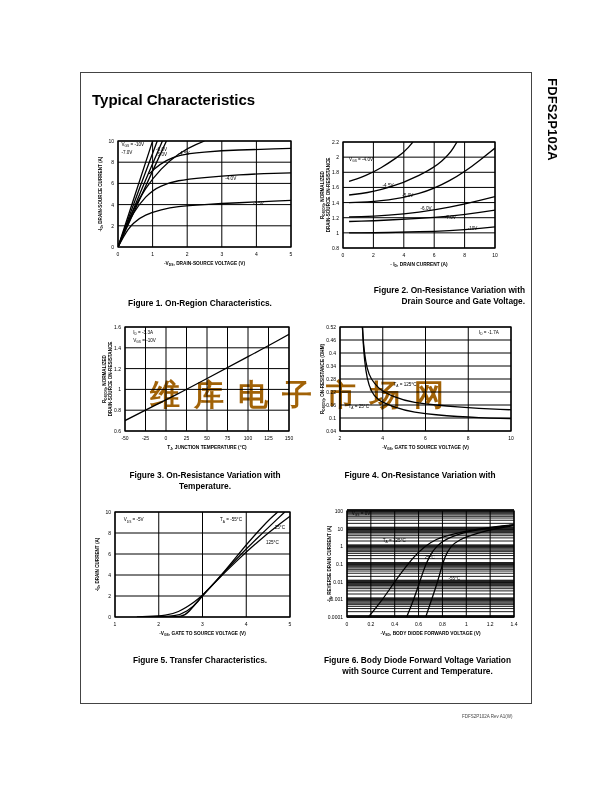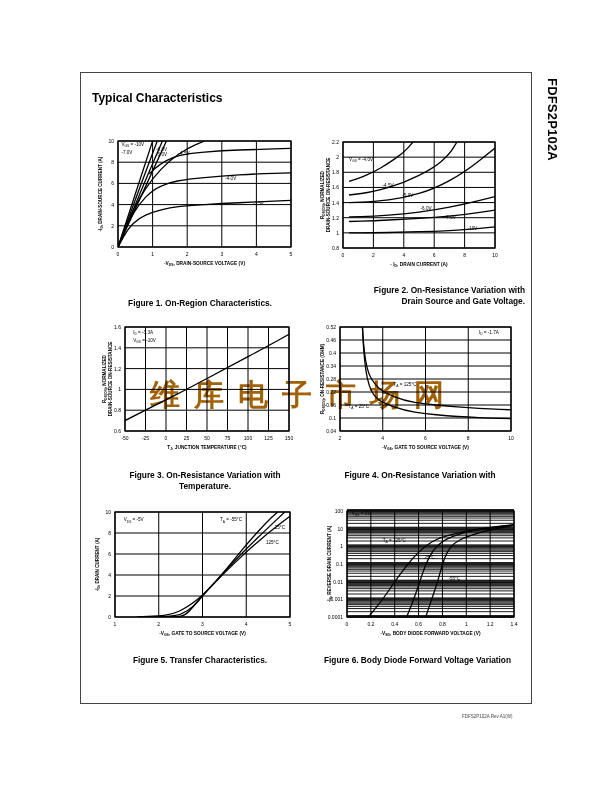--- a/index.html
+++ b/index.html
@@ -7,7 +7,7 @@
   .frame{position:absolute;left:80px;top:72px;width:452px;height:632px;border:1px solid #444;box-sizing:border-box;}
   .side-title{position:absolute;left:540px;top:78px;width:20px;height:120px;}
   .side-title span{position:absolute;left:0;top:0;transform-origin:0 0;transform:translate(20px,0) rotate(90deg);white-space:nowrap;font-weight:bold;font-size:13px;letter-spacing:0.2px;}
-  .section-title{position:absolute;left:92px;top:91px;font-size:12px;font-weight:bold;}
+  .section-title{position:absolute;left:92px;top:91px;font-size:15px;font-weight:bold;}
   .caption{position:absolute;font-size:8.3px;font-weight:bold;text-align:center;line-height:11px;}
   .footer{position:absolute;left:462px;top:714px;font-size:4.5px;color:#444;}
   svg.chart{position:absolute;left:0;top:0;overflow:visible;}

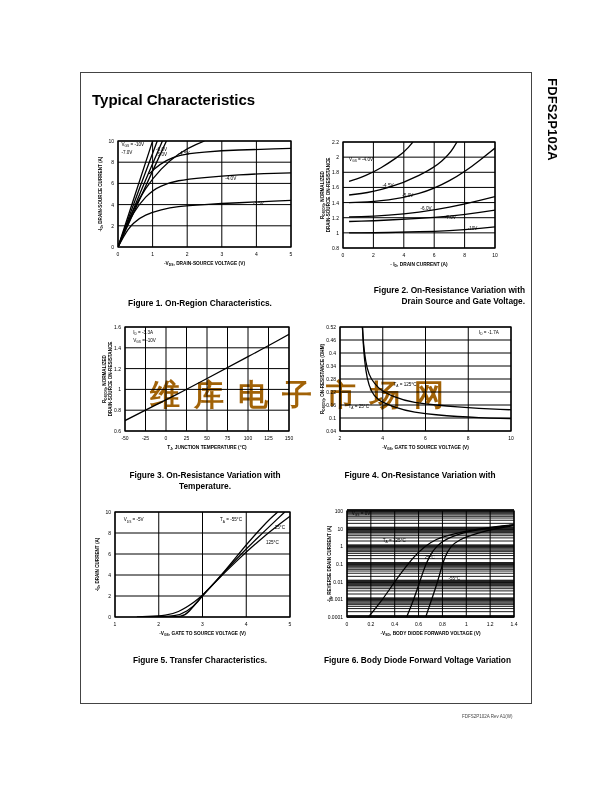--- a/index.html
+++ b/index.html
@@ -412,6 +412,7 @@
 </div>
 <div class="caption" style="left:305px;top:655px;width:225px;">
   <div>Figure 6. Body Diode Forward Voltage Variation</div>
+  <div>with Source Current and Temperature.</div>
 </div>
 
 <div class="footer">FDFS2P102A Rev A1(W)</div>

